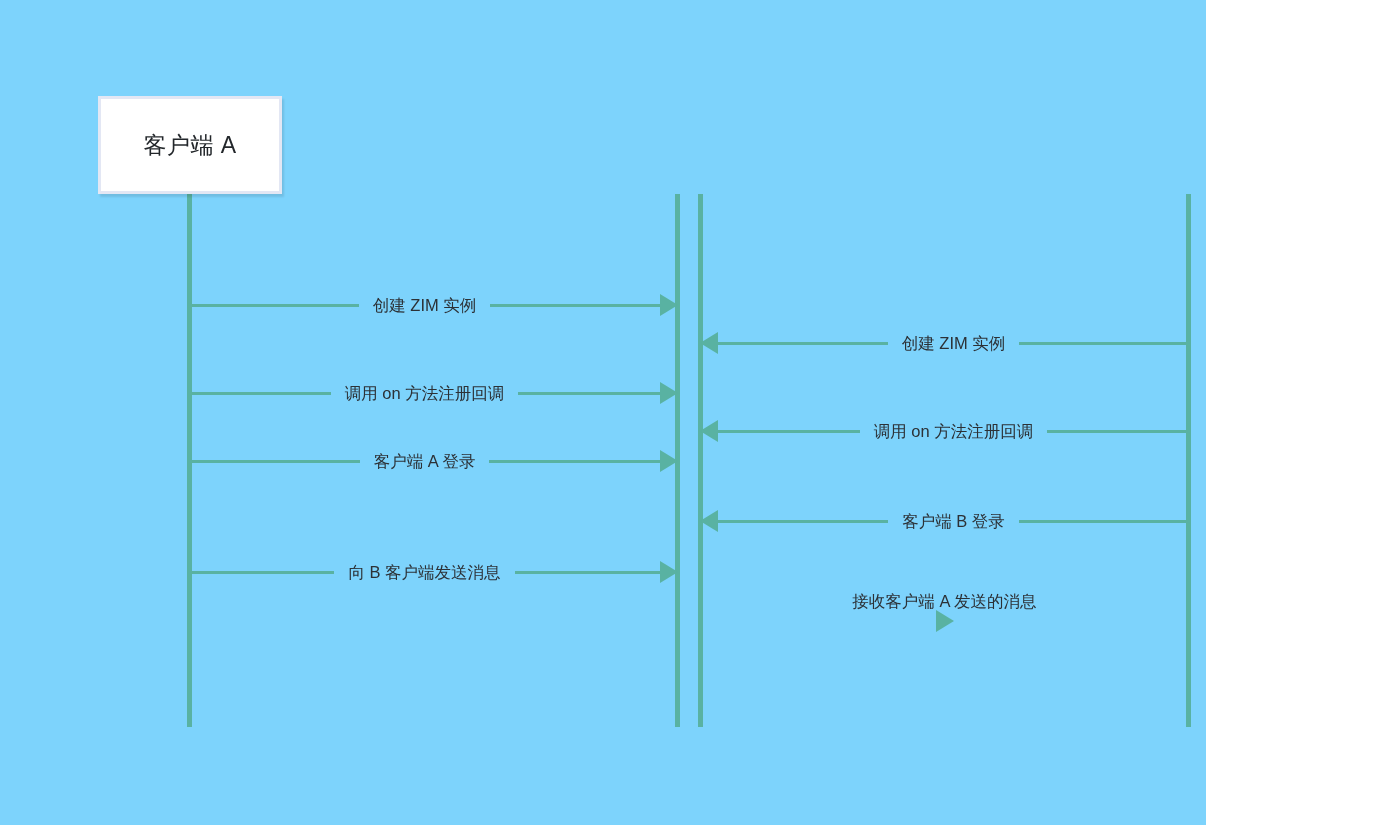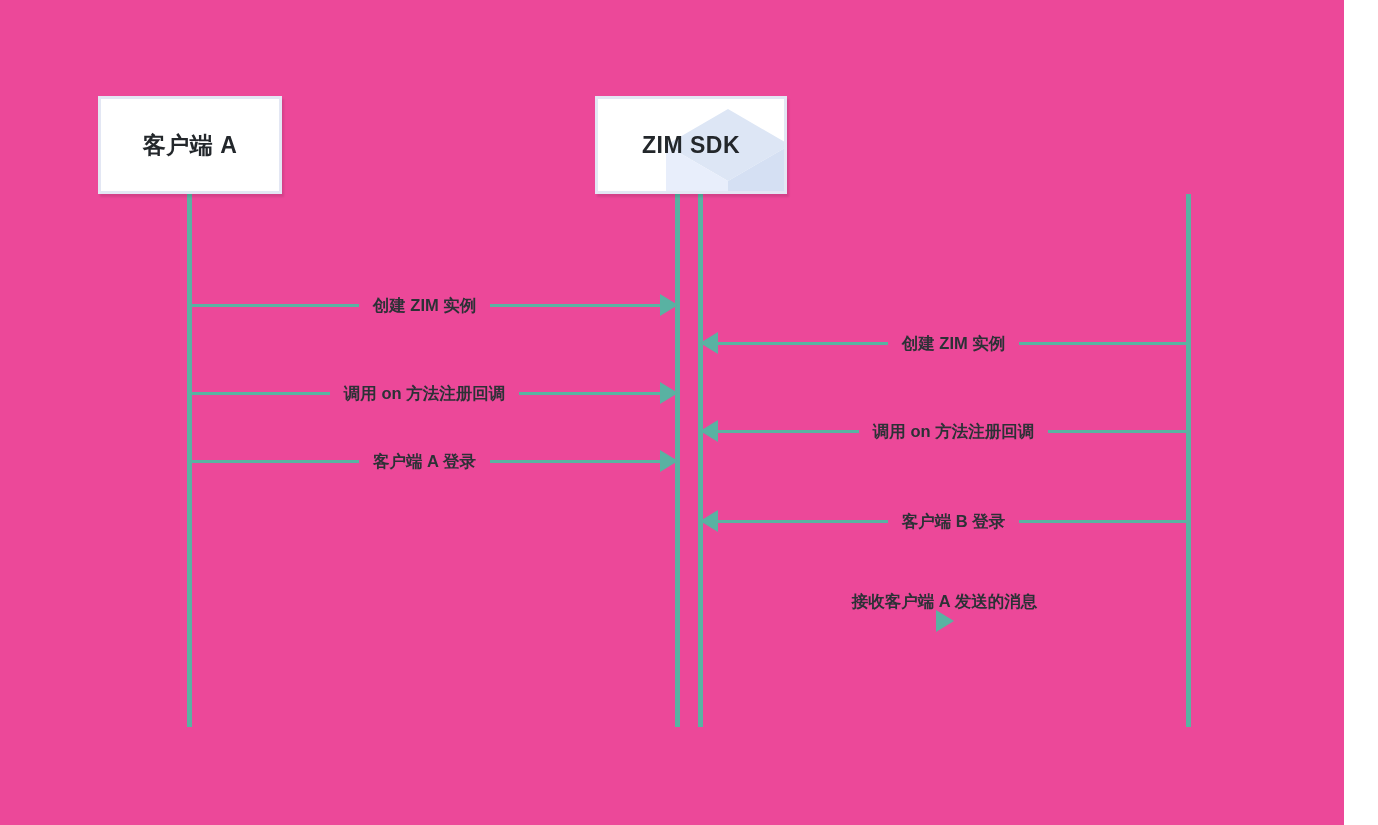--- a/index.html
+++ b/index.html
@@ -12,11 +12,10 @@
   }
   #canvas {
     position: relative;
-    width: 1344px;
+    width: 1206px;
     height: 825px;
-    background: #ec4899;
+    background: #7dd3fc;
     overflow: hidden;
-    font-weight: bold;
   }
 
   

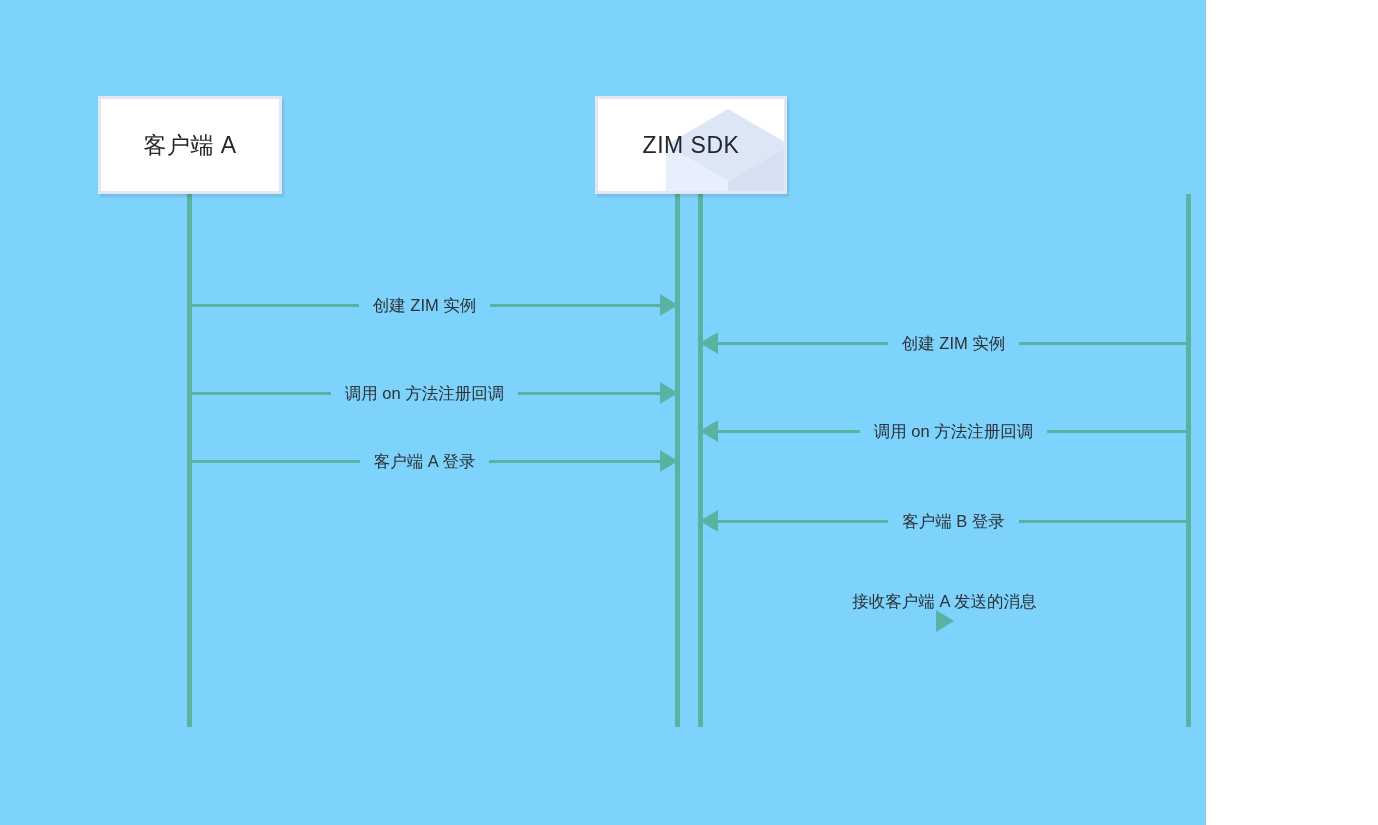--- a/index.html
+++ b/index.html
@@ -105,14 +105,6 @@
     <span class="actor-label">客户端 A</span>
   </div>
 
-  <div class="actor-box" style="left:595px; top:96px; width:192px; height:98px;">
-    <svg class="cube-icon" viewBox="0 0 132 120" xmlns="http://www.w3.org/2000/svg">
-      <polygon points="66,8 128,44 66,80 4,44" fill="#dde6f5"></polygon>
-      <polygon points="4,44 66,80 66,152 4,116" fill="#e8eefb"></polygon>
-      <polygon points="128,44 66,80 66,152 128,116" fill="#d5e0f3"></polygon>
-    </svg>
-    <span class="actor-label">ZIM SDK</span>
-  </div>
 
 
   <div class="msg" style="left:189px; top:288px; width:489px;">

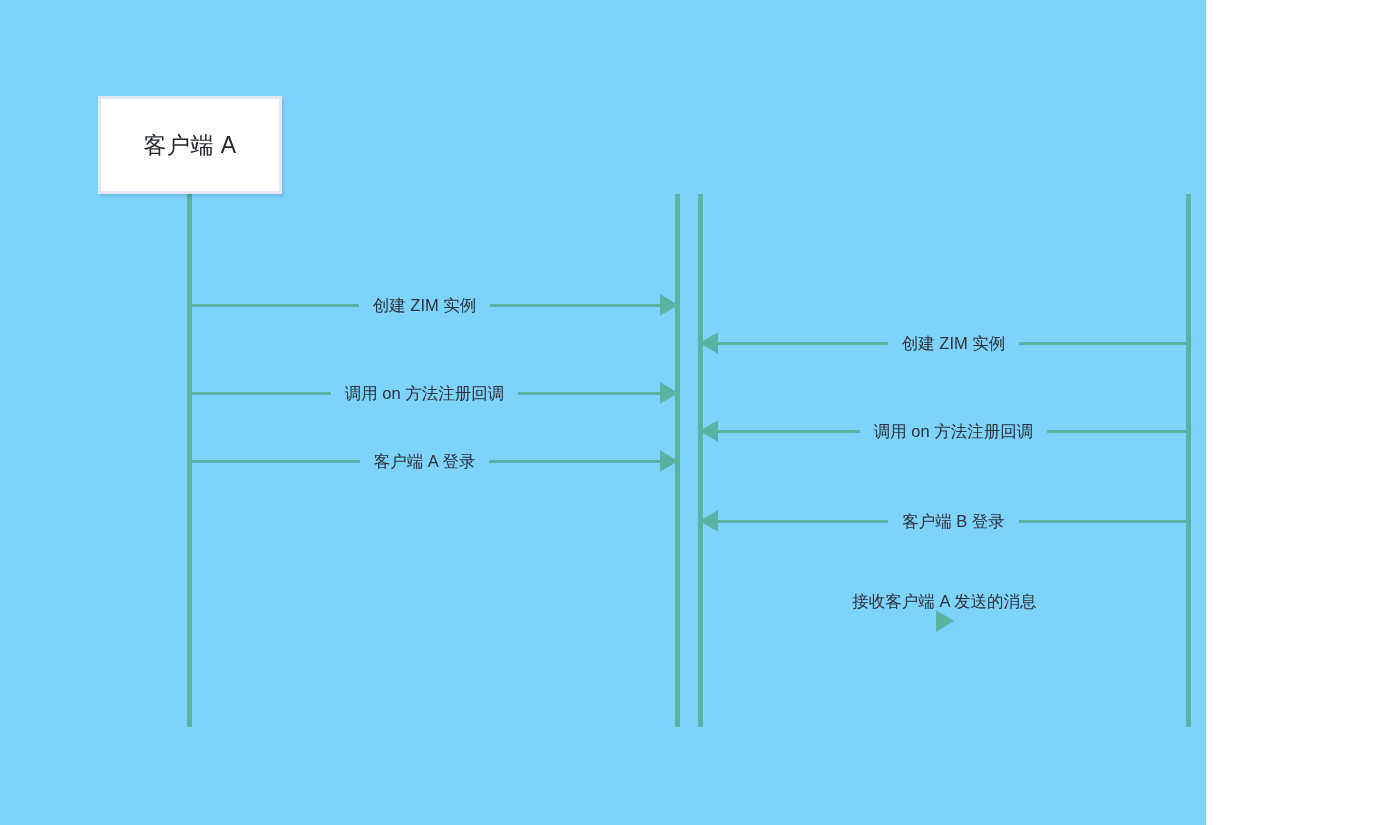--- a/index.html
+++ b/index.html
@@ -149,6 +149,12 @@
     <div class="msg-line"></div>
   </div>
 
+  <div class="msg" style="left:189px; top:555px; width:489px;">
+    <div class="msg-line"></div>
+    <span class="msg-label">向 B 客户端发送消息</span>
+    <div class="msg-line"></div>
+    <div class="arrow-head right"></div>
+  </div>
 
   <div class="msg" style="left:700px; top:593px; width:489px;flex-direction:column;">
     <div class="msg-line"></div>

